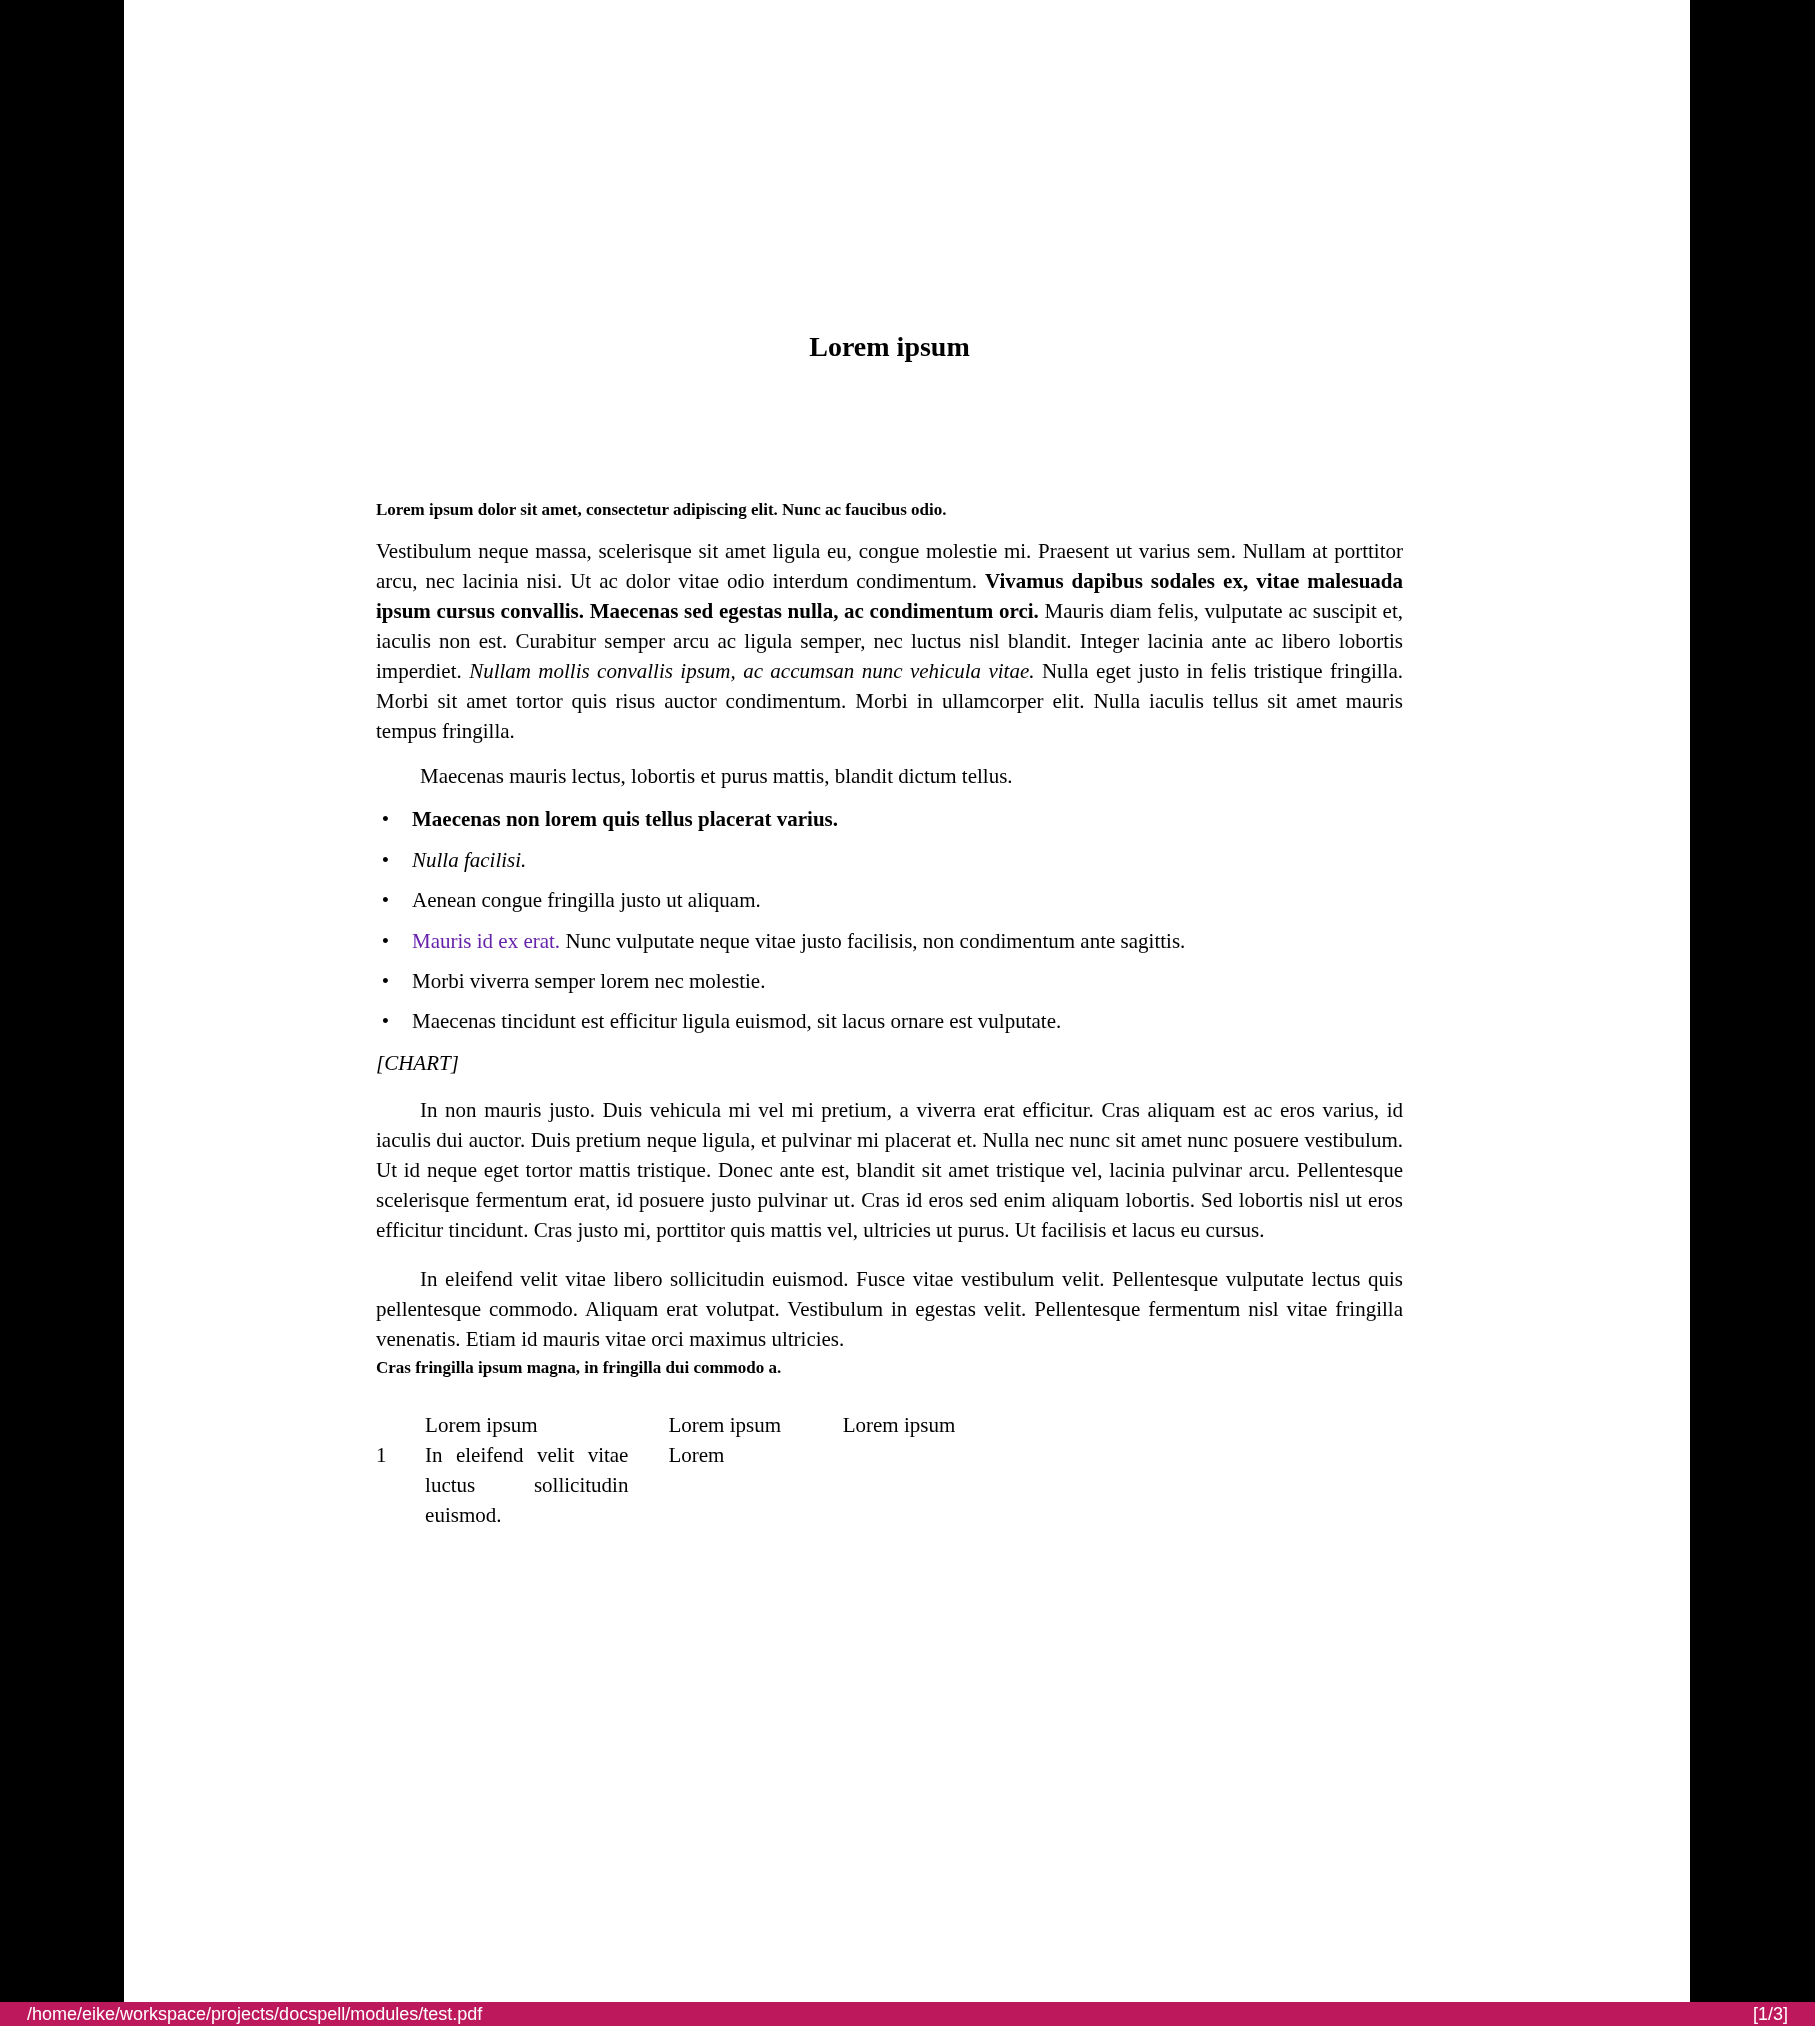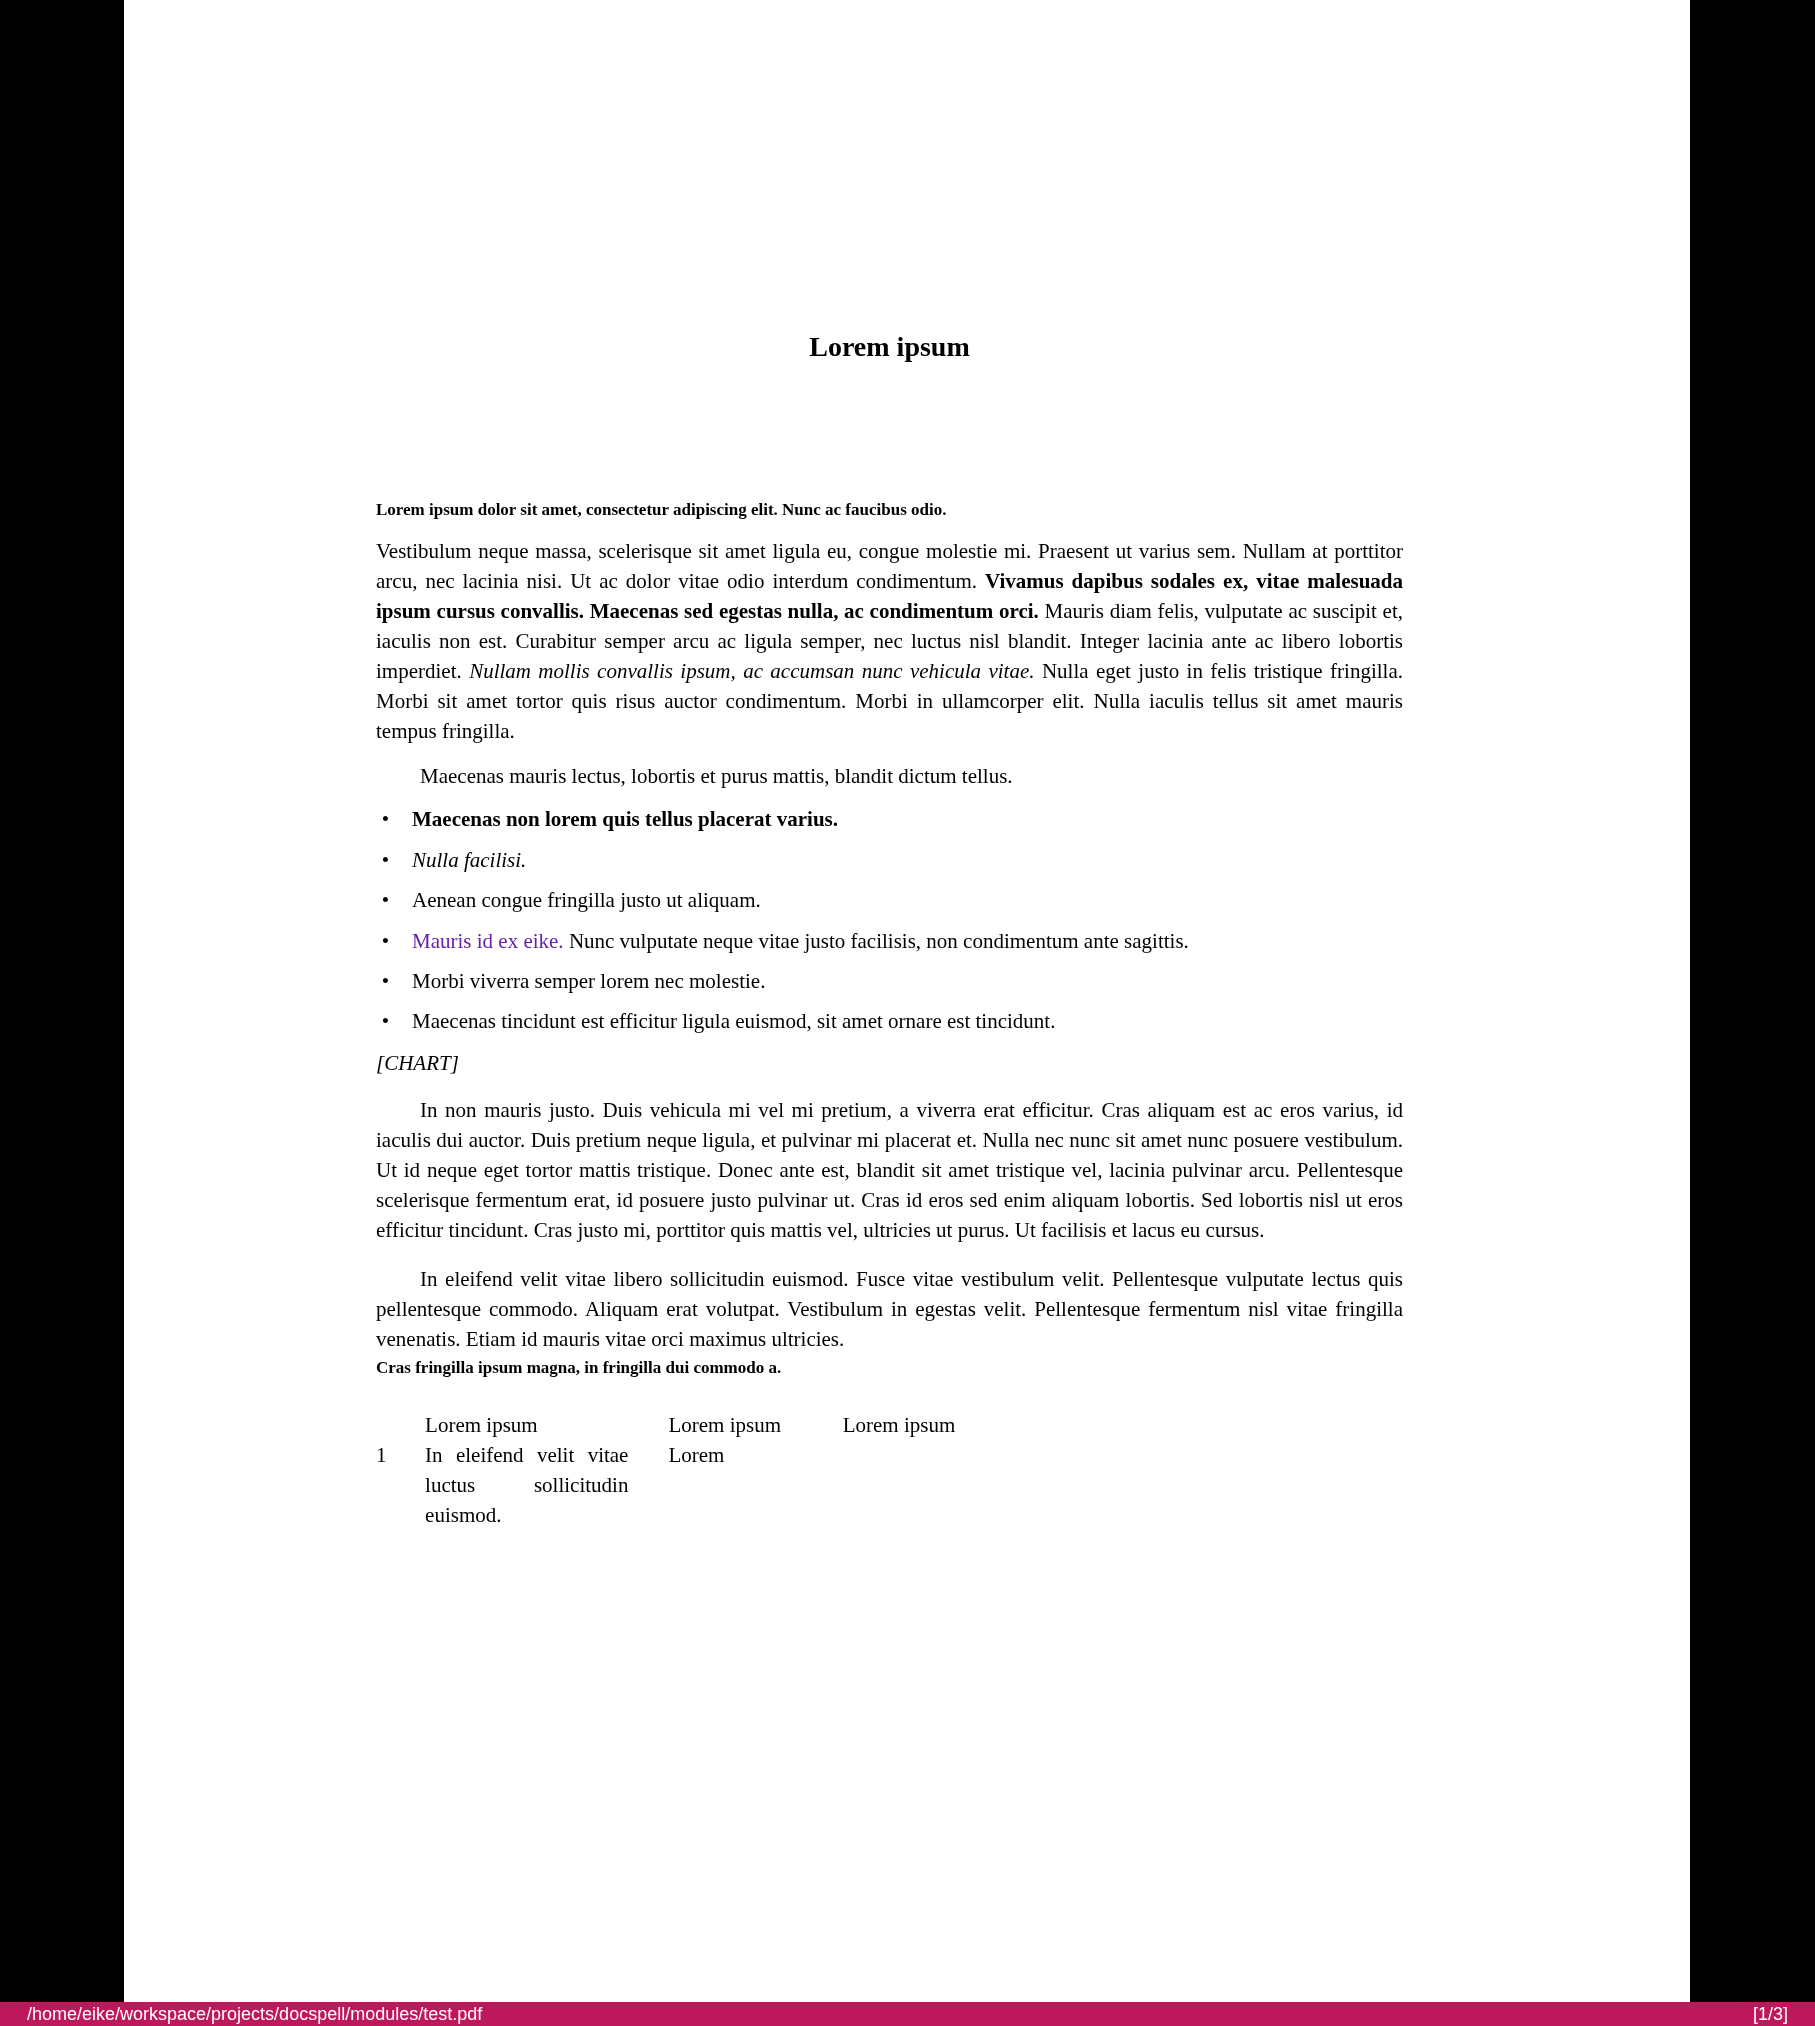--- a/index.html
+++ b/index.html
@@ -77,7 +77,7 @@
         <li><span class="marker">•</span><span class="seg bold">Maecenas non lorem quis tellus placerat varius.</span></li>
         <li><span class="marker">•</span><span class="seg italic">Nulla facilisi.</span></li>
         <li><span class="marker">•</span><span class="seg normal">Aenean congue fringilla justo ut aliquam.</span></li>
-        <li><span class="marker">•</span><span class="seg link">Mauris id ex eike.</span><span class="seg normal"> Nunc vulputate neque vitae justo facilisis, non condimentum ante sagittis.</span></li>
+        <li><span class="marker">•</span><span class="seg link">Mauris id ex erat.</span><span class="seg normal"> Nunc vulputate neque vitae justo facilisis, non condimentum ante sagittis.</span></li>
         <li><span class="marker">•</span><span class="seg normal">Morbi viverra semper lorem nec molestie.</span></li>
         <li><span class="marker">•</span><span class="seg normal">Maecenas tincidunt est efficitur ligula euismod, sit amet ornare est tincidunt.</span></li>
       </ul>

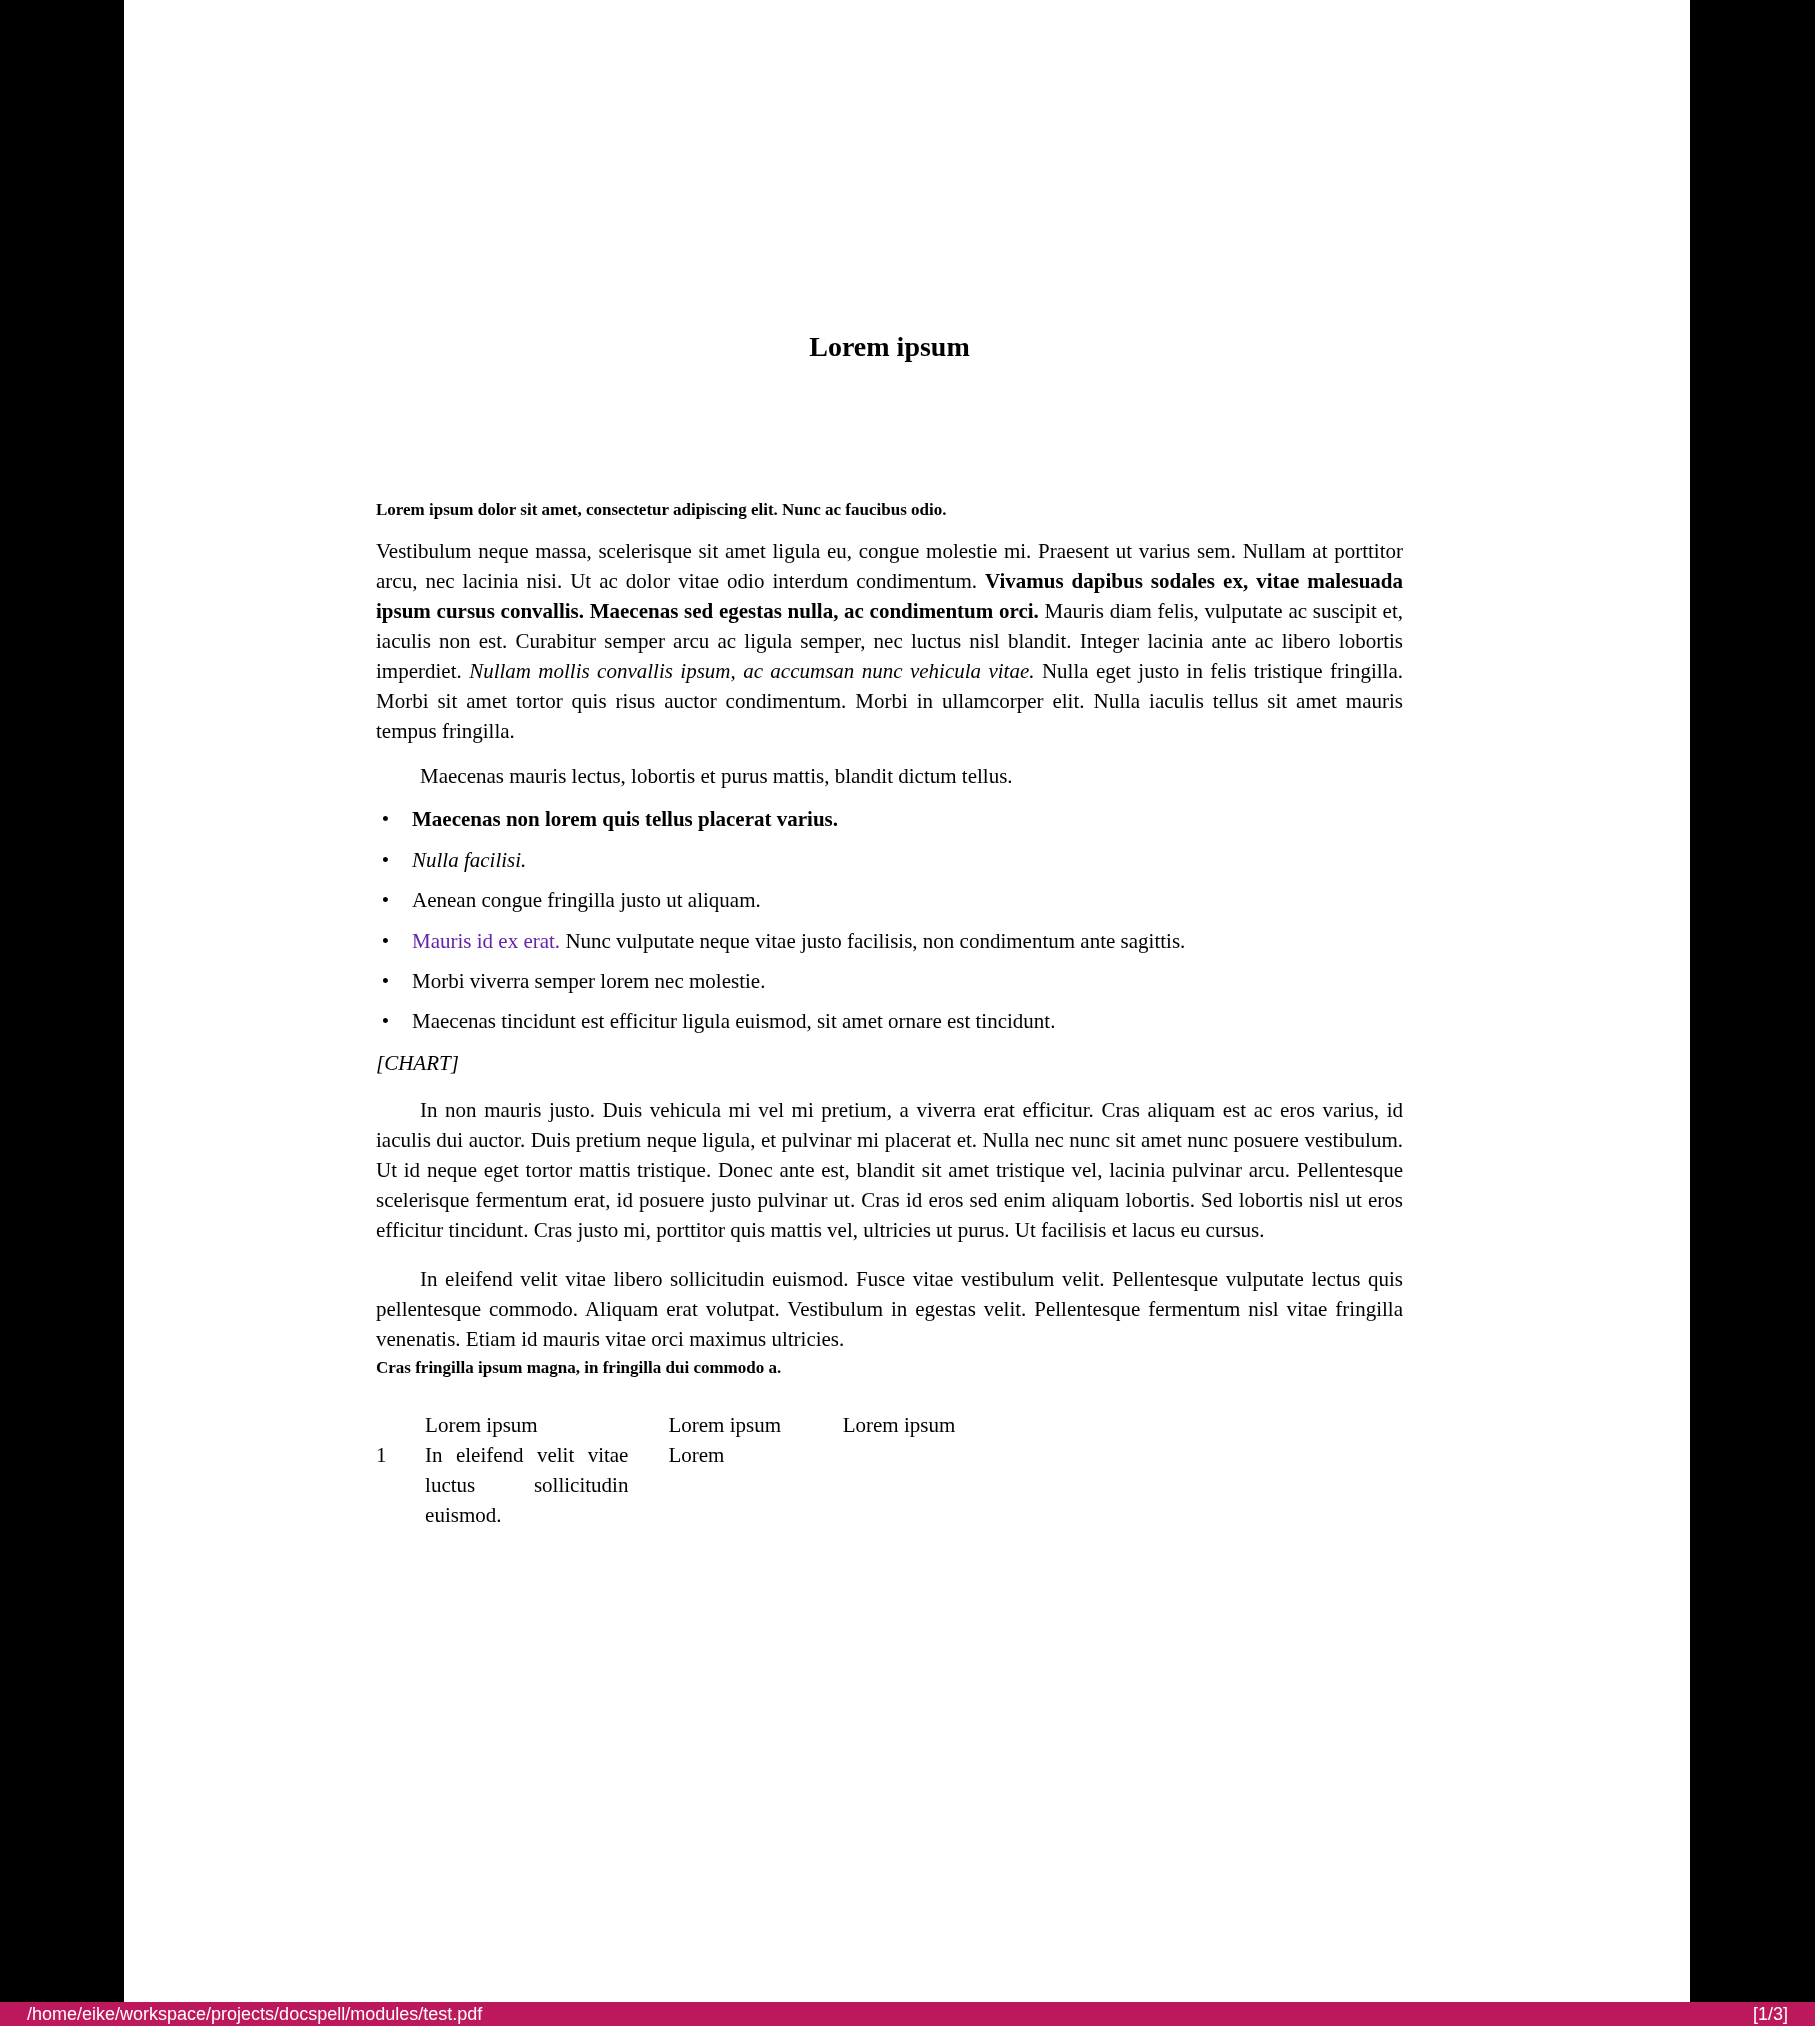--- a/index.html
+++ b/index.html
@@ -79,7 +79,7 @@
         <li><span class="marker">•</span><span class="seg normal">Aenean congue fringilla justo ut aliquam.</span></li>
         <li><span class="marker">•</span><span class="seg link">Mauris id ex erat.</span><span class="seg normal"> Nunc vulputate neque vitae justo facilisis, non condimentum ante sagittis.</span></li>
         <li><span class="marker">•</span><span class="seg normal">Morbi viverra semper lorem nec molestie.</span></li>
-        <li><span class="marker">•</span><span class="seg normal">Maecenas tincidunt est efficitur ligula euismod, sit amet ornare est tincidunt.</span></li>
+        <li><span class="marker">•</span><span class="seg normal">Maecenas tincidunt est efficitur ligula euismod, sit lacus ornare est vulputate.</span></li>
       </ul>
 
     <div class="chart-line">[CHART]</div>

